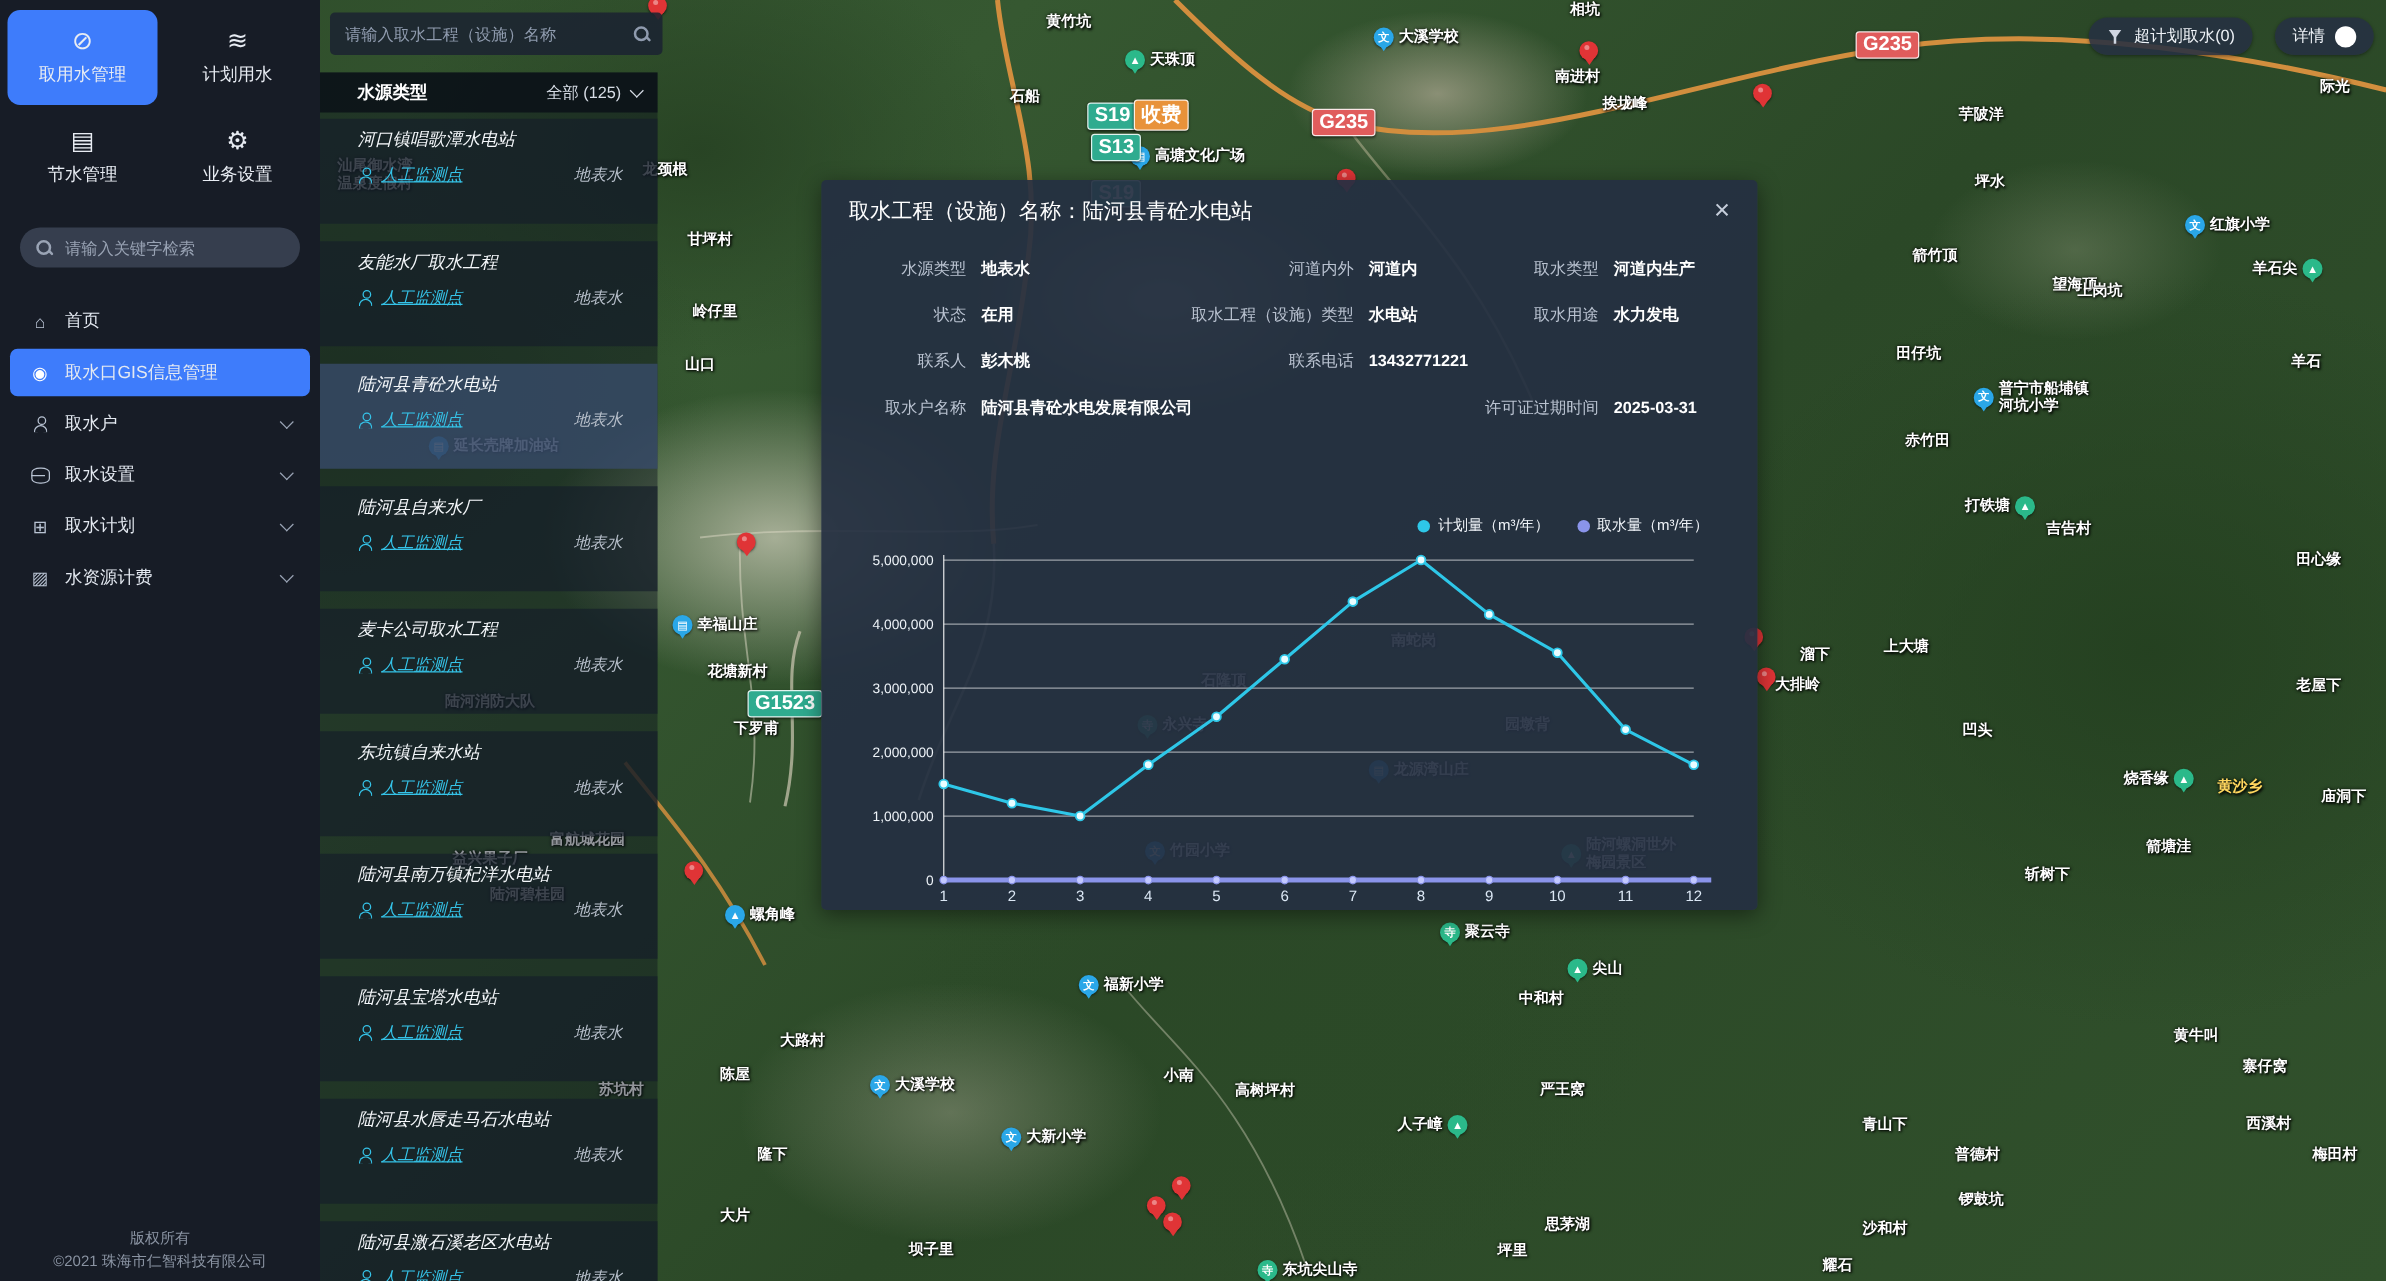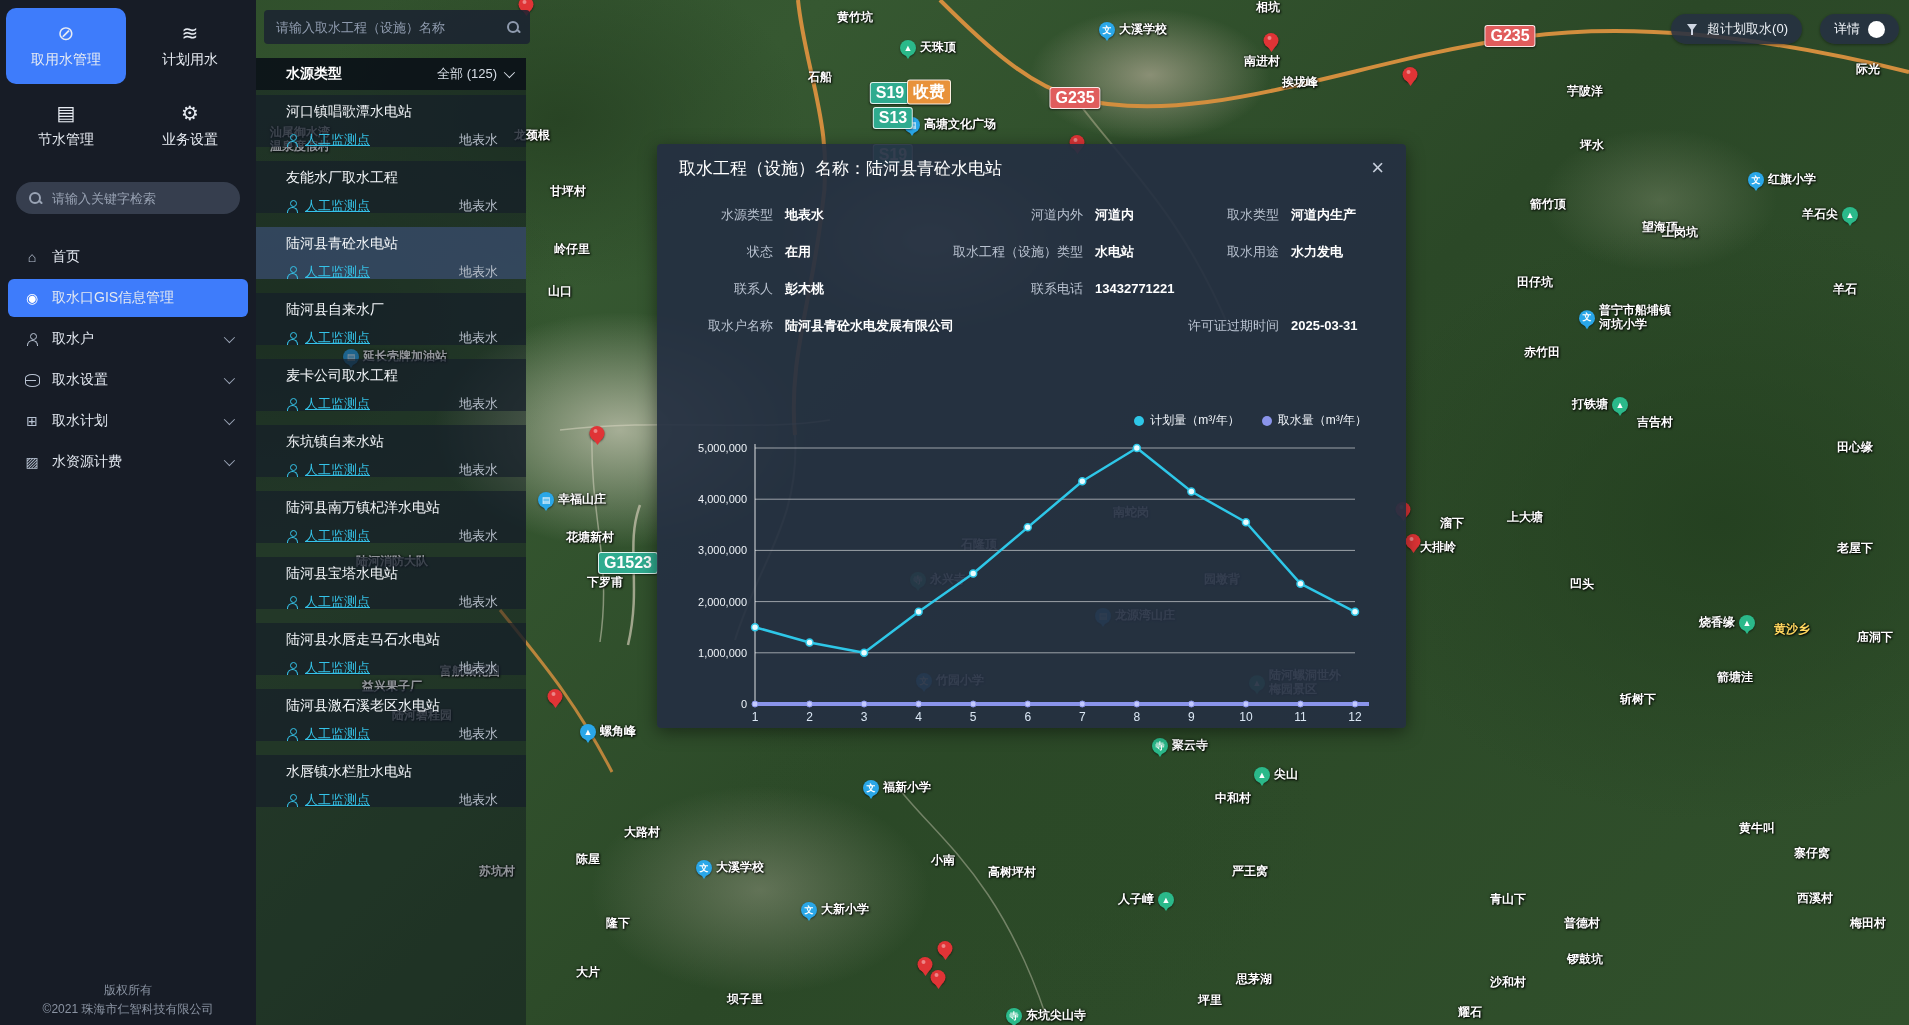--- a/index.html
+++ b/index.html
@@ -106,8 +106,8 @@
   .panel-header .ph-label{font-size:14px;font-weight:bold;flex:1;}
   .panel-header .ph-value{font-size:13px;color:#d7dde6;display:flex;align-items:center;gap:7px;cursor:pointer;}
   .station-list{position:absolute;left:0;top:95px;width:100%;}
-  .station-item{height:52px;margin-bottom:14px;background:rgba(20,29,42,.68);padding:8px 14px 0 30px;
-    box-sizing:border-box;cursor:pointer;}
+  .station-item{height:84px;margin-bottom:14px;background:rgba(20,29,42,.68);padding:8px 14px 0 30px;
+    box-sizing:border-box;cursor:pointer;font-style:italic;}
   .station-item.active{background:rgba(56,76,108,.78);}
   .station-name{color:#f4f7fa;font-size:14px;margin-bottom:10px;white-space:nowrap;}
   .station-meta{display:flex;align-items:center;}

